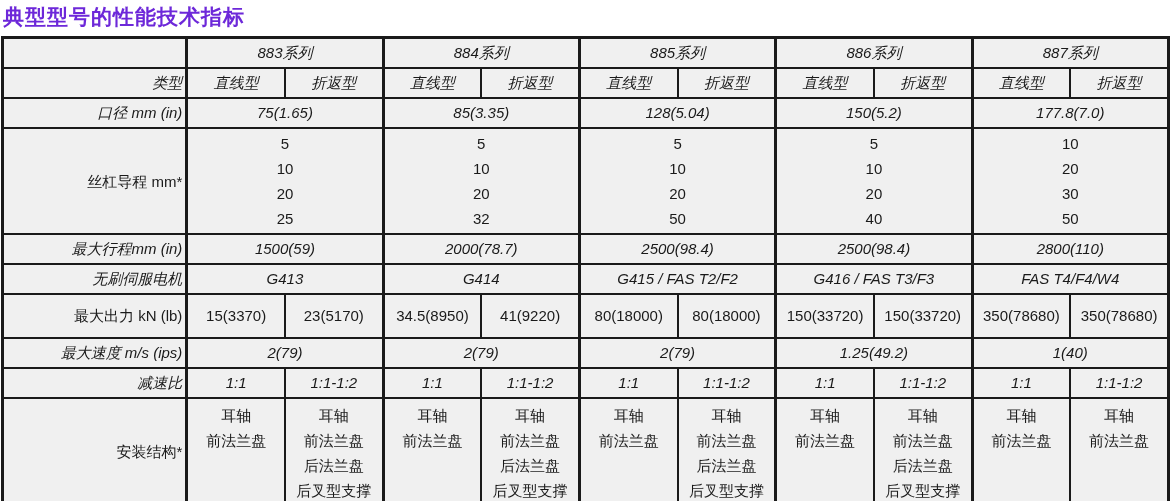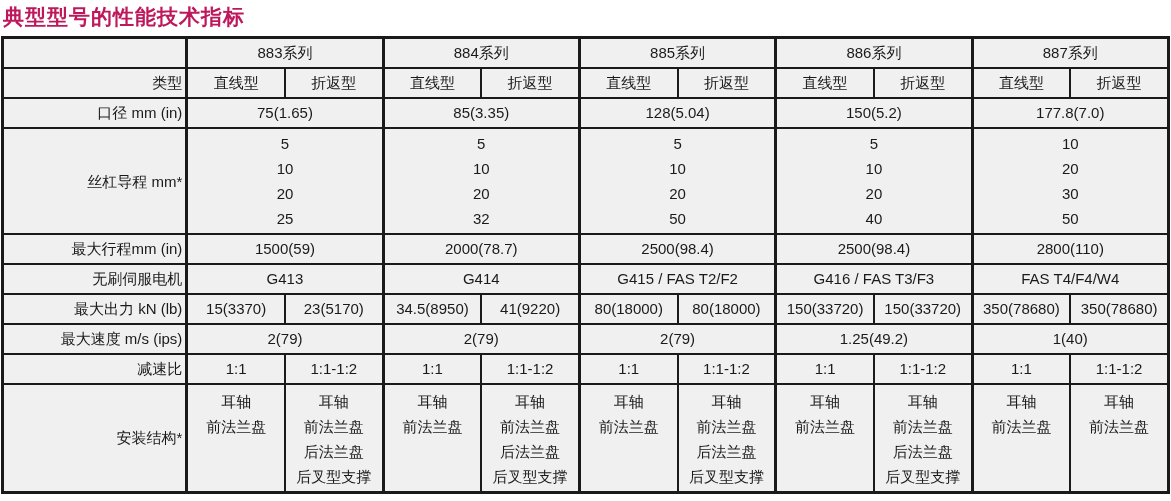--- a/index.html
+++ b/index.html
@@ -18,7 +18,7 @@
     letter-spacing: 1px;
     margin: 4px 0 7px 3px;
     line-height: 25px;
-    color: #be185d;
+    color: #6d28d9;
   }
   table.spec {
     border-collapse: collapse;

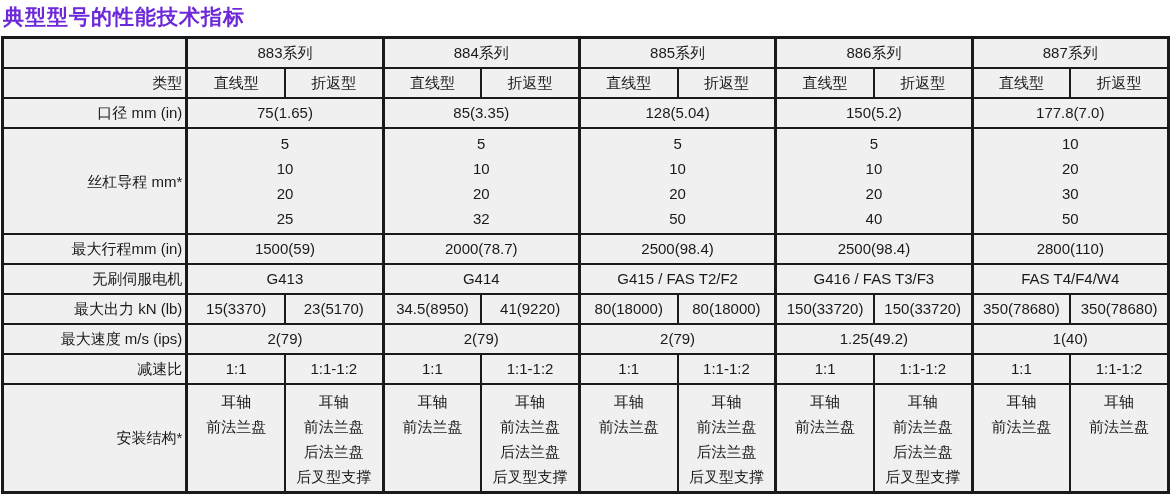--- a/index.html
+++ b/index.html
@@ -46,7 +46,7 @@
     text-align: right;
     padding-left: 8px;
   }
-  tr.h29  { height: 29px; }
+  tr.h29  { height: 29px; font-style: italic; }
   tr.h30  { height: 30px; }
   tr.h100 { height: 99px; }
   tr.h101 { height: 101px; }

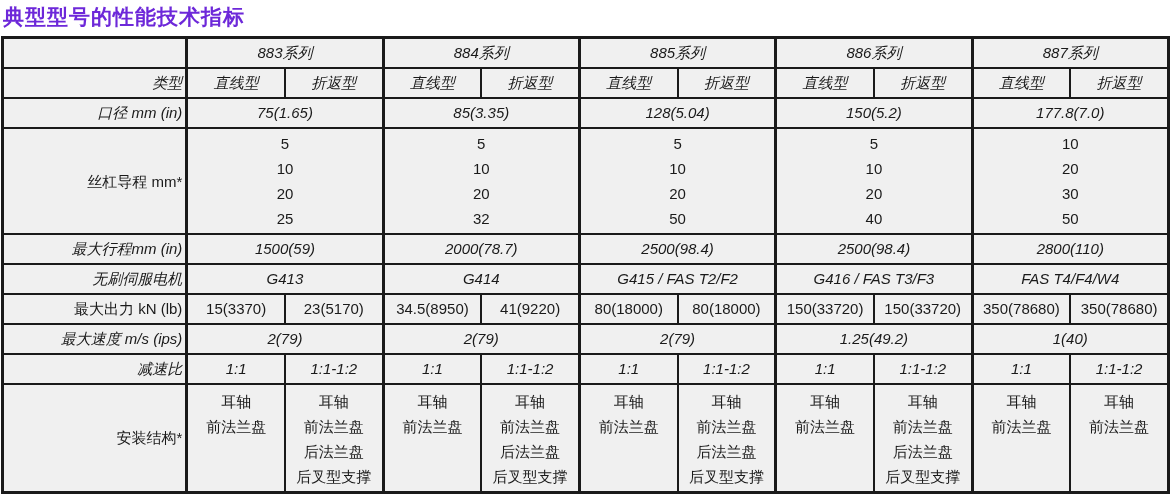--- a/index.html
+++ b/index.html
@@ -47,7 +47,7 @@
     padding-left: 8px;
   }
   tr.h29  { height: 29px; font-style: italic; }
-  tr.h30  { height: 30px; }
+  tr.h30  { height: 44px; }
   tr.h100 { height: 99px; }
   tr.h101 { height: 101px; }
   

